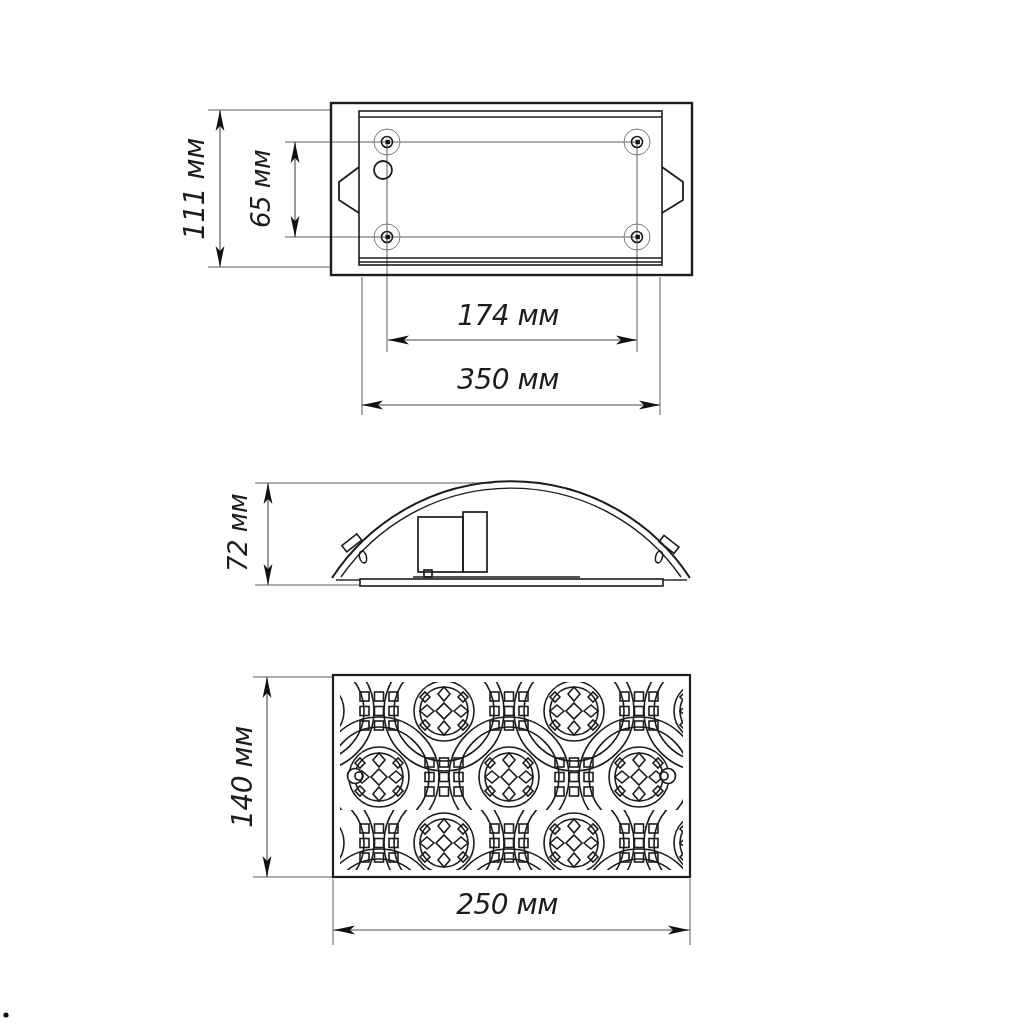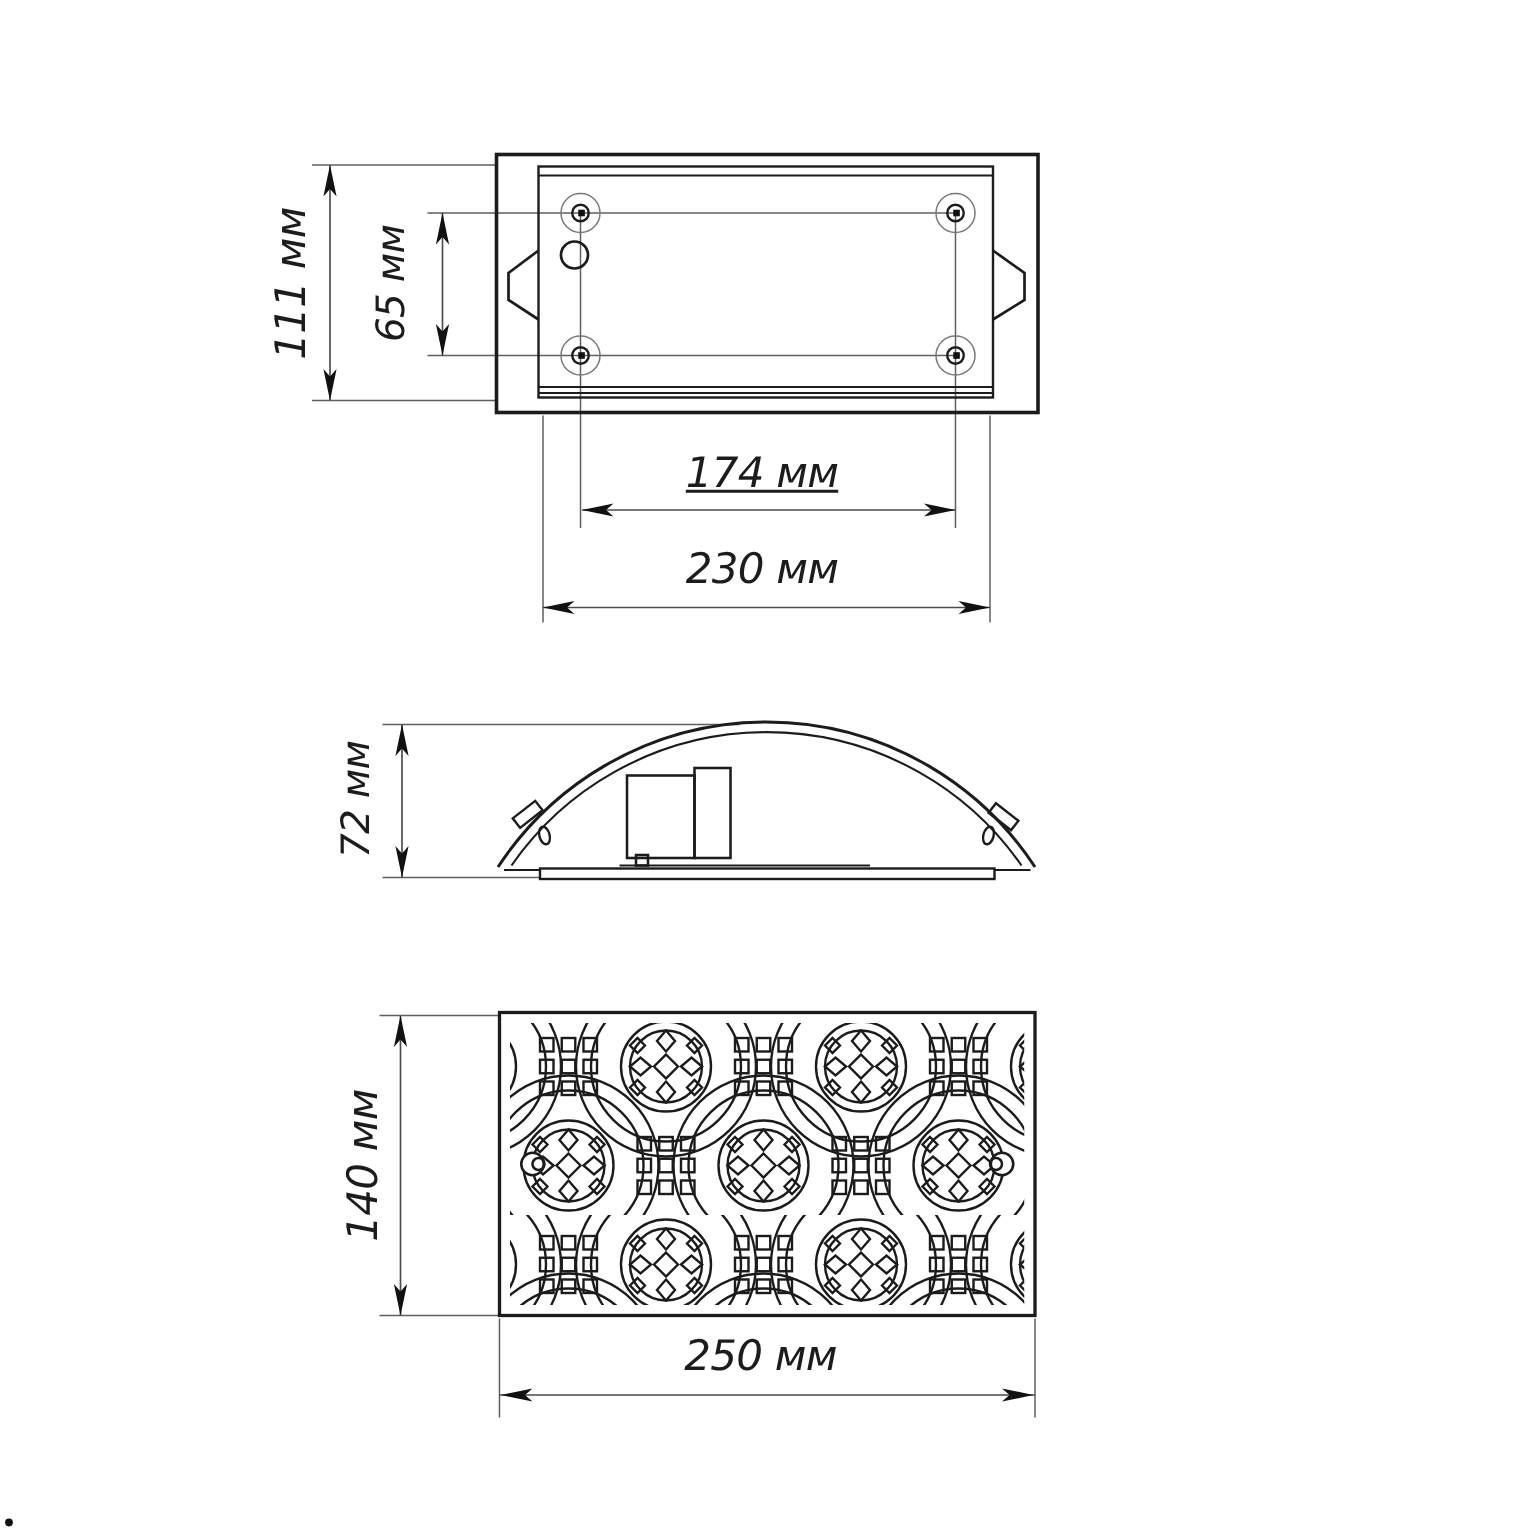--- a/index.html
+++ b/index.html
@@ -216,7 +216,7 @@
 
 <div class="dim-label vert" style="left:194px;top:189px;">111 мм</div>
 <div class="dim-label vert" style="left:261px;top:189px;font-size:26px;">65 мм</div>
-<div class="dim-label" style="left:508px;top:315px;text-decoration:underline;">174 мм</div>
+<div class="dim-label" style="left:508px;top:315px;">174 мм</div>
 <div class="dim-label" style="left:508px;top:379px;">230 мм</div>
 <div class="dim-label vert" style="left:238px;top:533px;font-size:26px;">72 мм</div>
 <div class="dim-label vert" style="left:242px;top:777px;">140 мм</div>

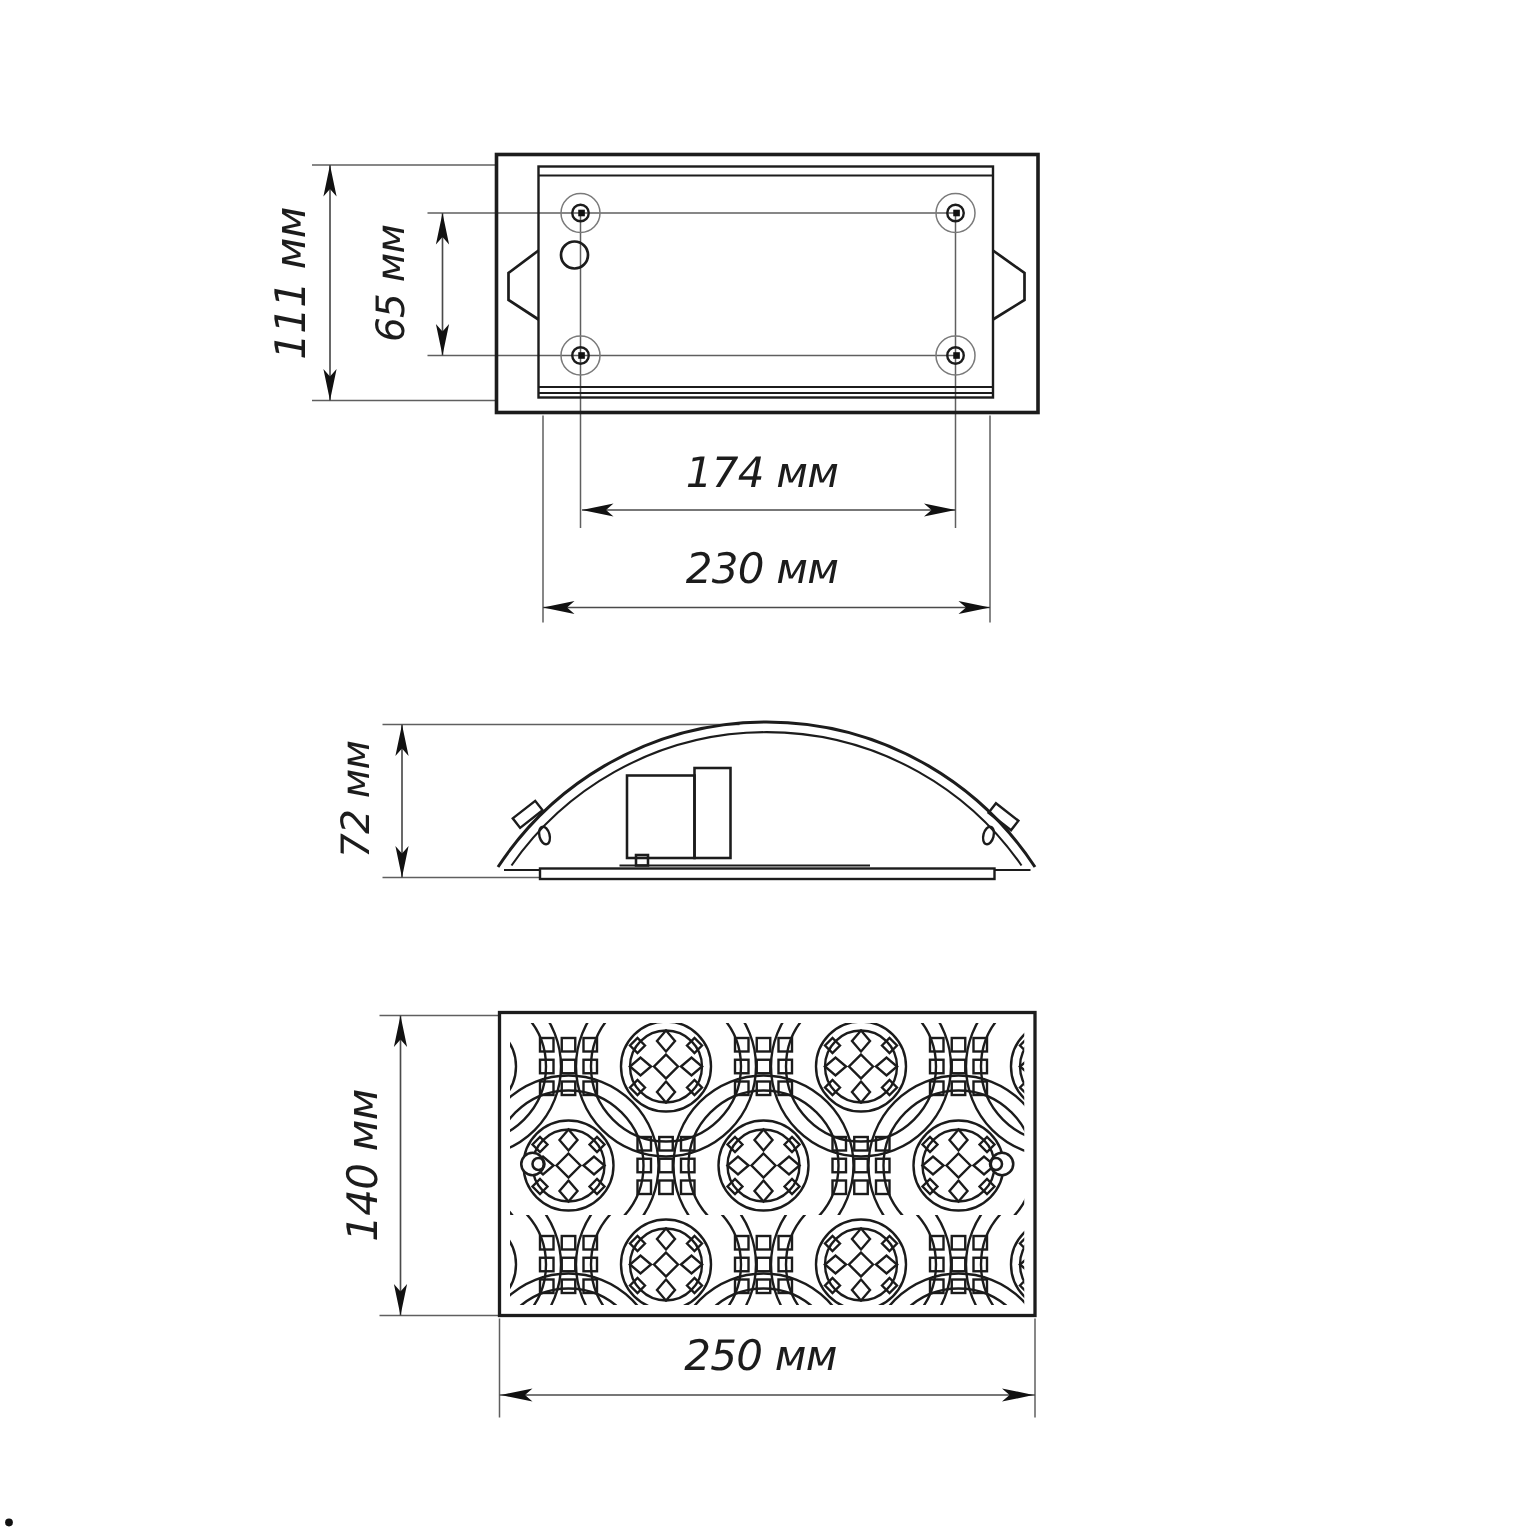--- a/index.html
+++ b/index.html
@@ -217,7 +217,7 @@
 <div class="dim-label vert" style="left:194px;top:189px;">111 мм</div>
 <div class="dim-label vert" style="left:261px;top:189px;font-size:26px;">65 мм</div>
 <div class="dim-label" style="left:508px;top:315px;">174 мм</div>
-<div class="dim-label" style="left:508px;top:379px;">230 мм</div>
+<div class="dim-label" style="left:508px;top:379px;">350 мм</div>
 <div class="dim-label vert" style="left:238px;top:533px;font-size:26px;">72 мм</div>
 <div class="dim-label vert" style="left:242px;top:777px;">140 мм</div>
 <div class="dim-label" style="left:507px;top:904px;text-align:center;">250 мм</div>

